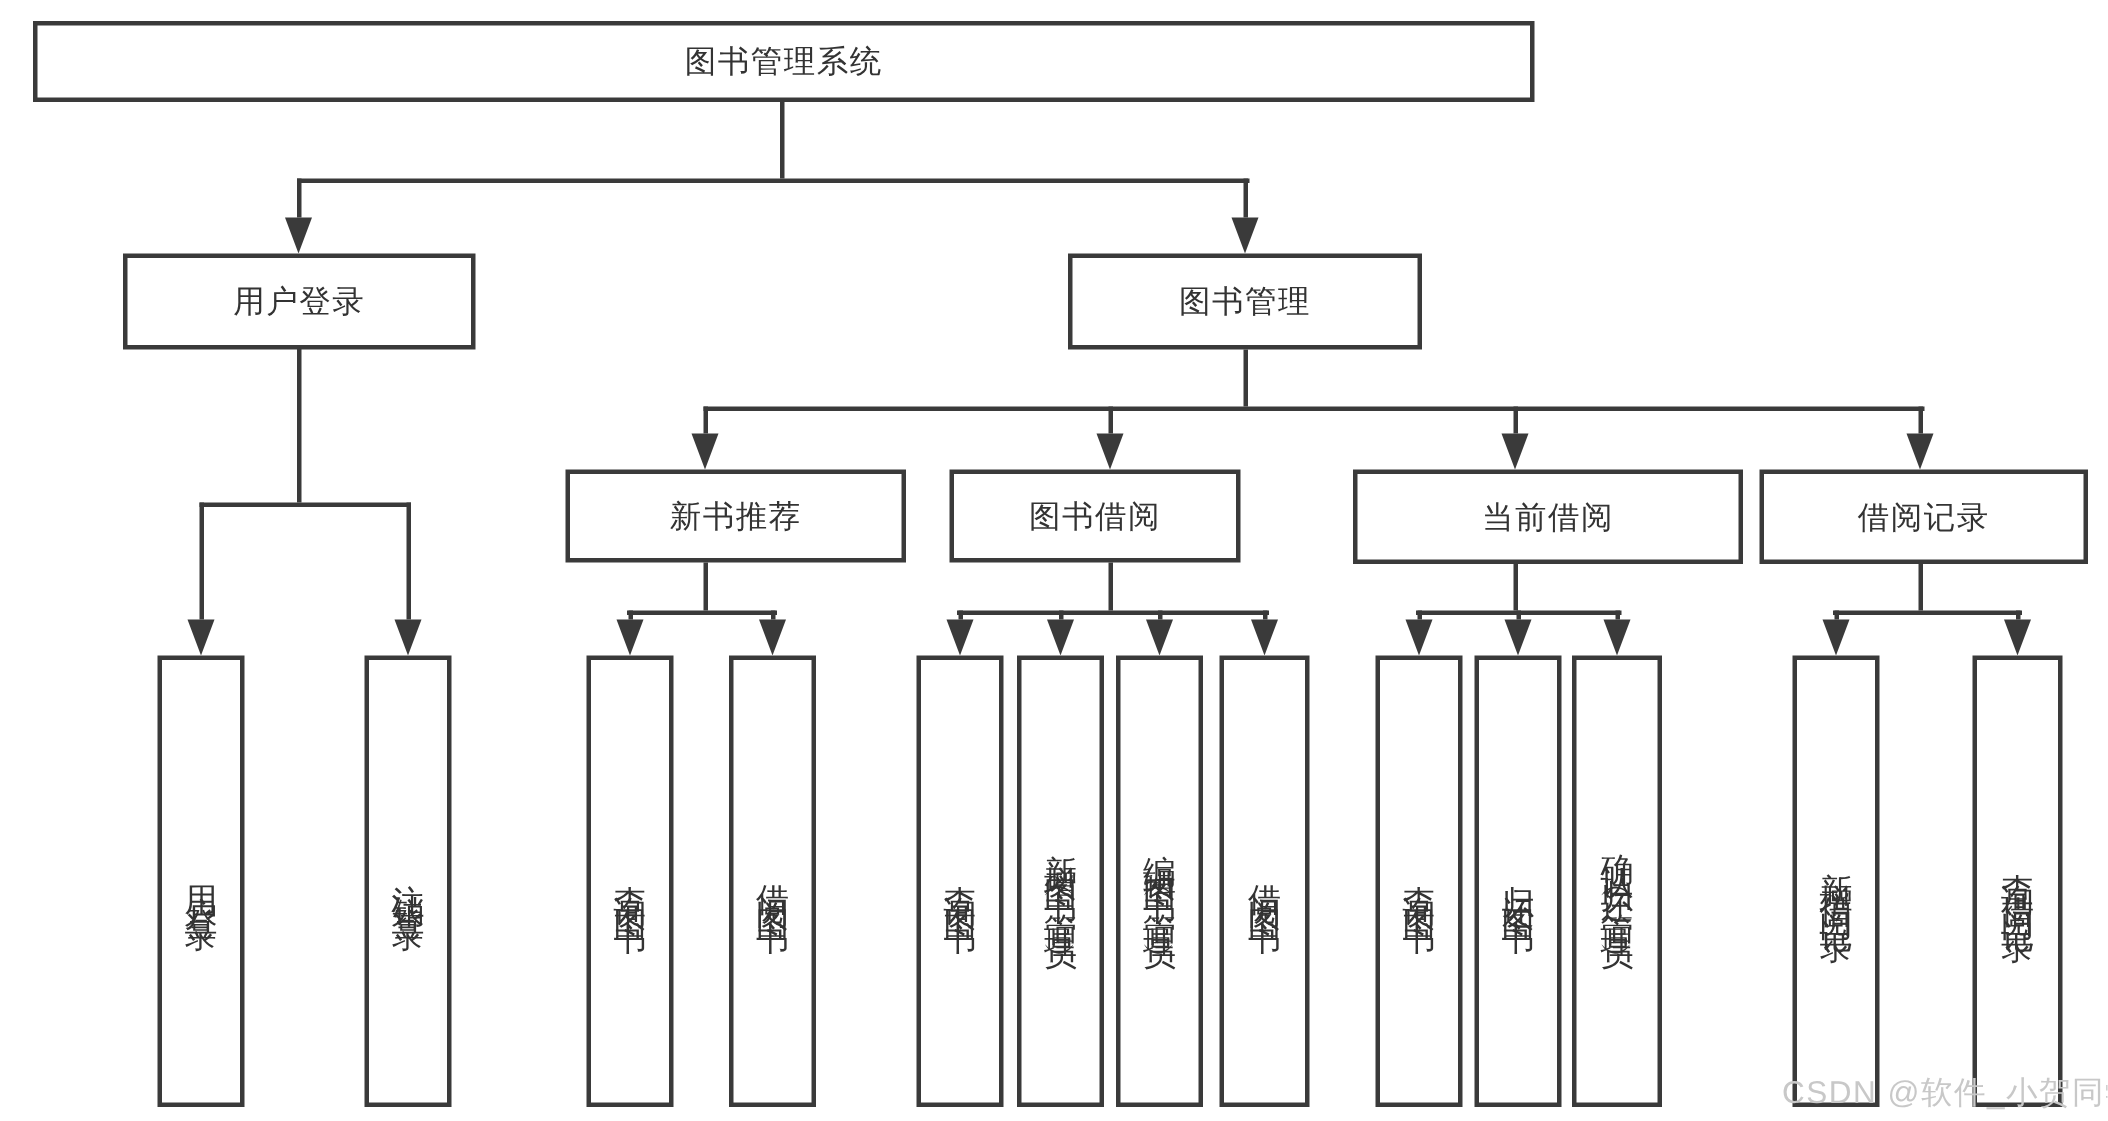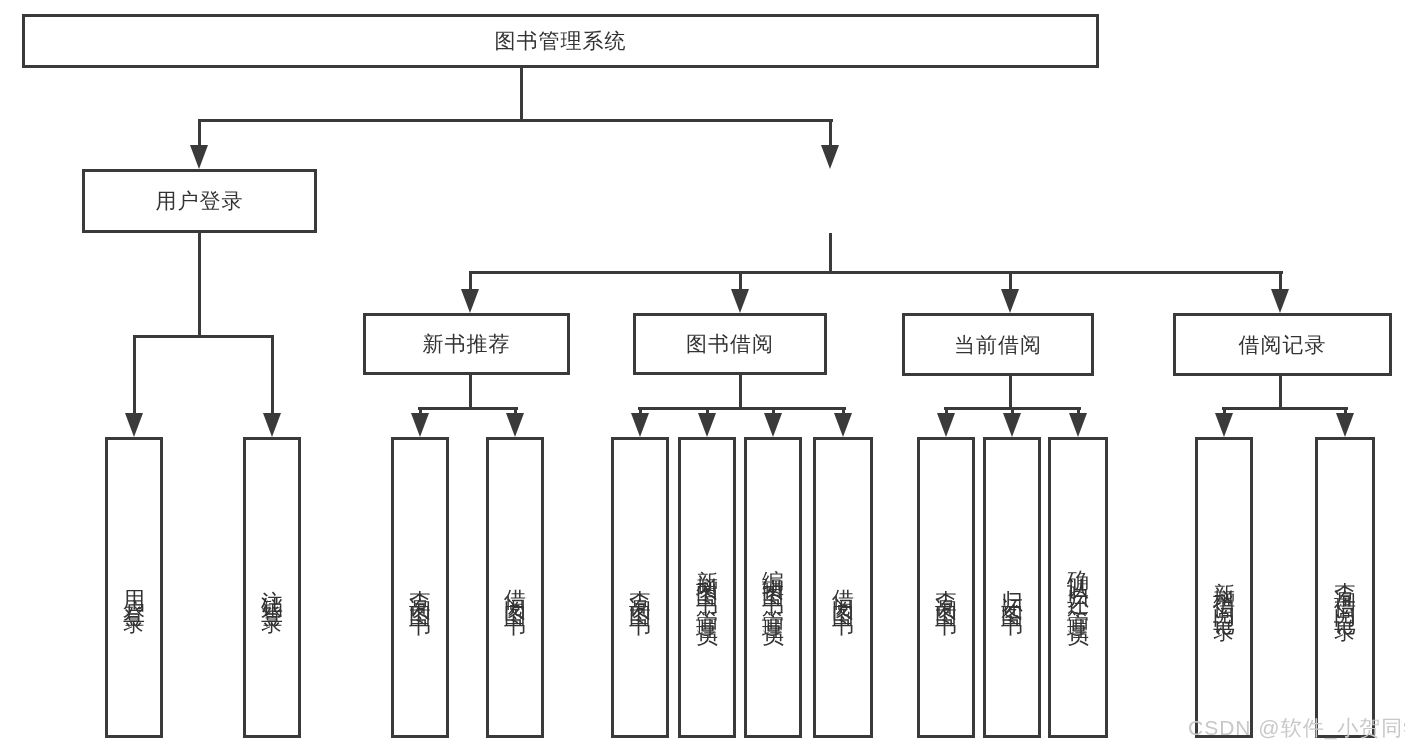--- a/index.html
+++ b/index.html
@@ -47,7 +47,7 @@
 
 <div class="canvas">
 
-  <div class="node" style="left:22px;top:14px;width:1077px;height:54px;">图书管理系统</div>
+  <div class="node" style="left:22px;top:14px;width:1001px;height:54px;">图书管理系统</div>
 
   <div class="vline" style="left:520px;top:68px;height:51px;"></div>
   <div class="hline" style="left:198px;top:119px;width:635px;"></div>

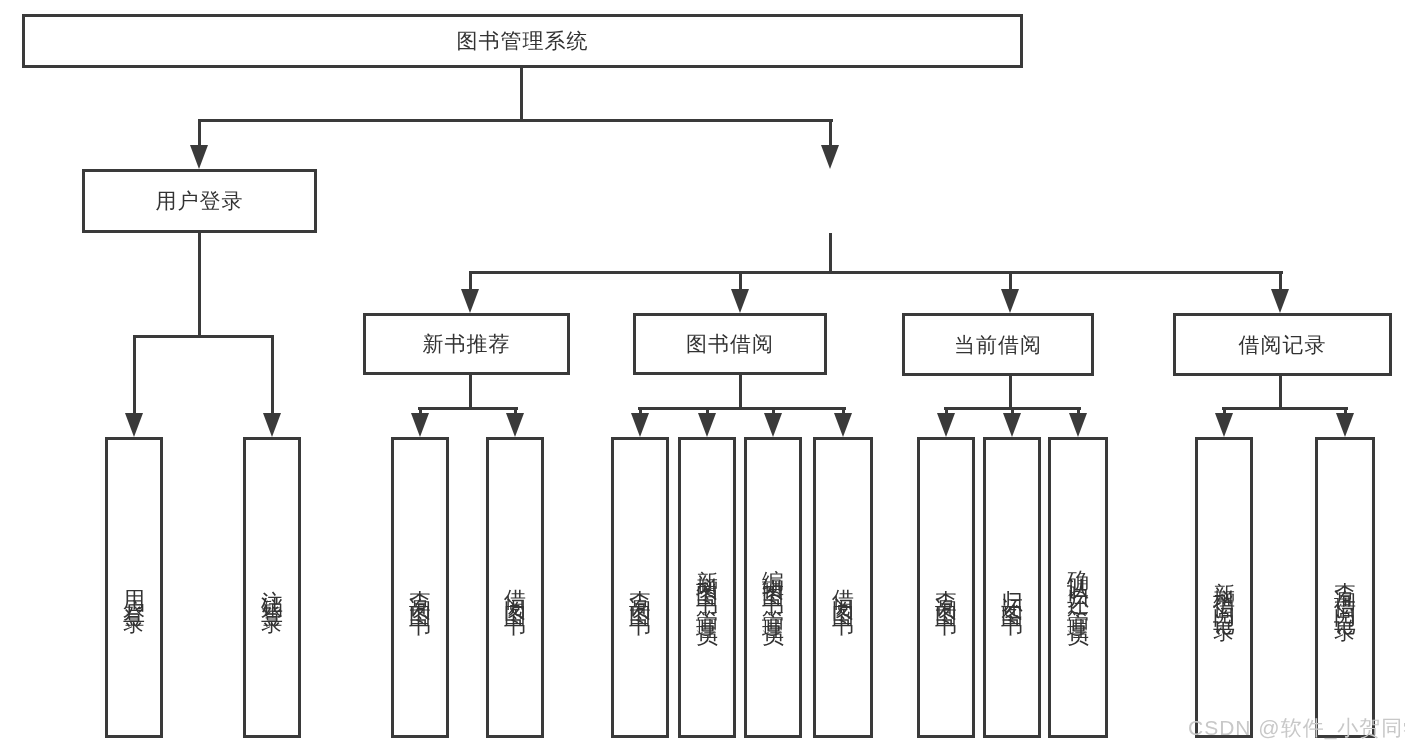--- a/index.html
+++ b/index.html
@@ -57,6 +57,7 @@
   <div class="arrow" style="left:821px;top:145px;"></div>
 
   <div class="node" style="left:82px;top:169px;width:235px;height:64px;">用户登录</div>
+  <div class="node" style="left:712px;top:169px;width:236px;height:64px;">图书管理</div>
 
   <div class="vline" style="left:198px;top:232px;height:103px;"></div>
   <div class="hline" style="left:133px;top:335px;width:141px;"></div>

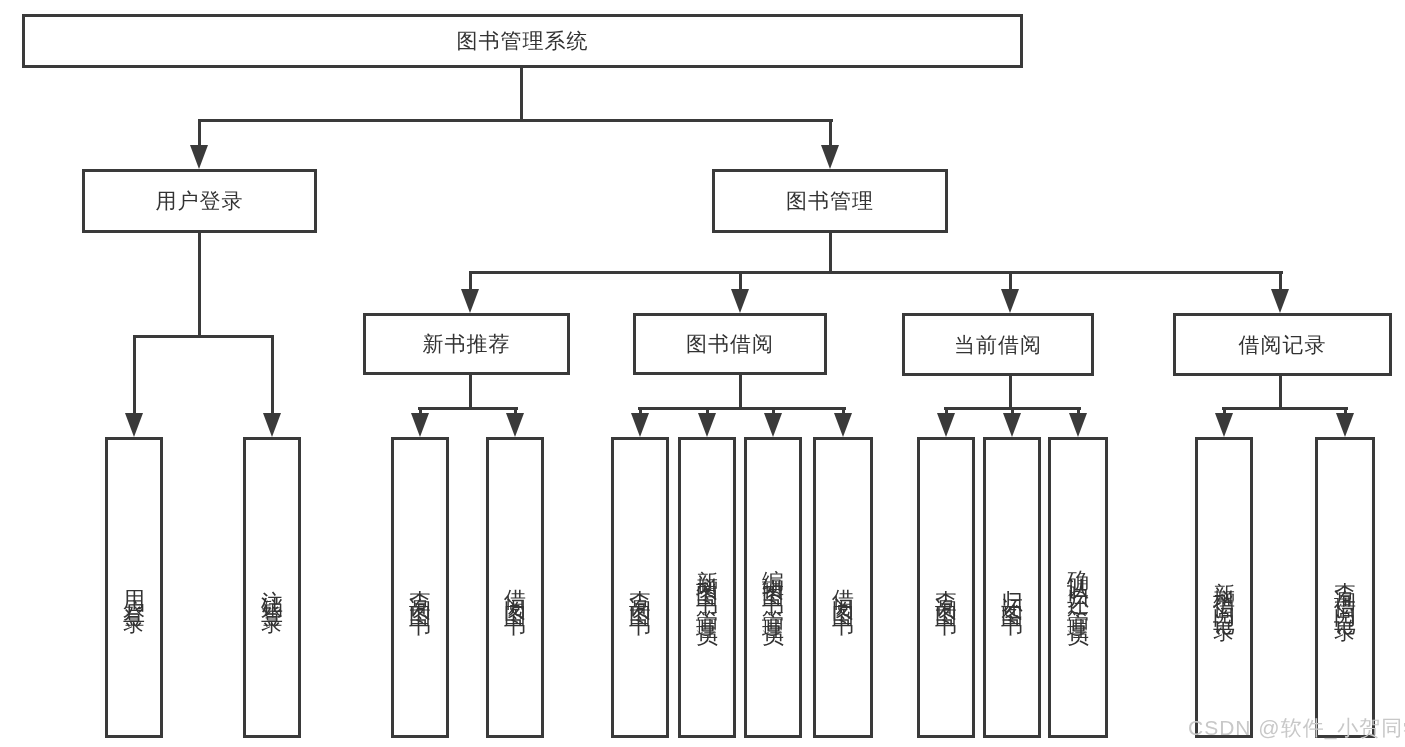--- a/index.html
+++ b/index.html
@@ -77,7 +77,7 @@
   <div class="vline" style="left:1279px;top:271px;height:18px;"></div>
   <div class="arrow" style="left:1271px;top:289px;"></div>
 
-  <div class="node" style="left:363px;top:313px;width:207px;height:62px;">新书推荐</div>
+  <div class="node" style="left:377px;top:313px;width:227px;height:62px;">新书推荐</div>
   <div class="node" style="left:633px;top:313px;width:194px;height:62px;">图书借阅</div>
   <div class="node" style="left:902px;top:313px;width:192px;height:63px;">当前借阅</div>
   <div class="node" style="left:1173px;top:313px;width:219px;height:63px;">借阅记录</div>

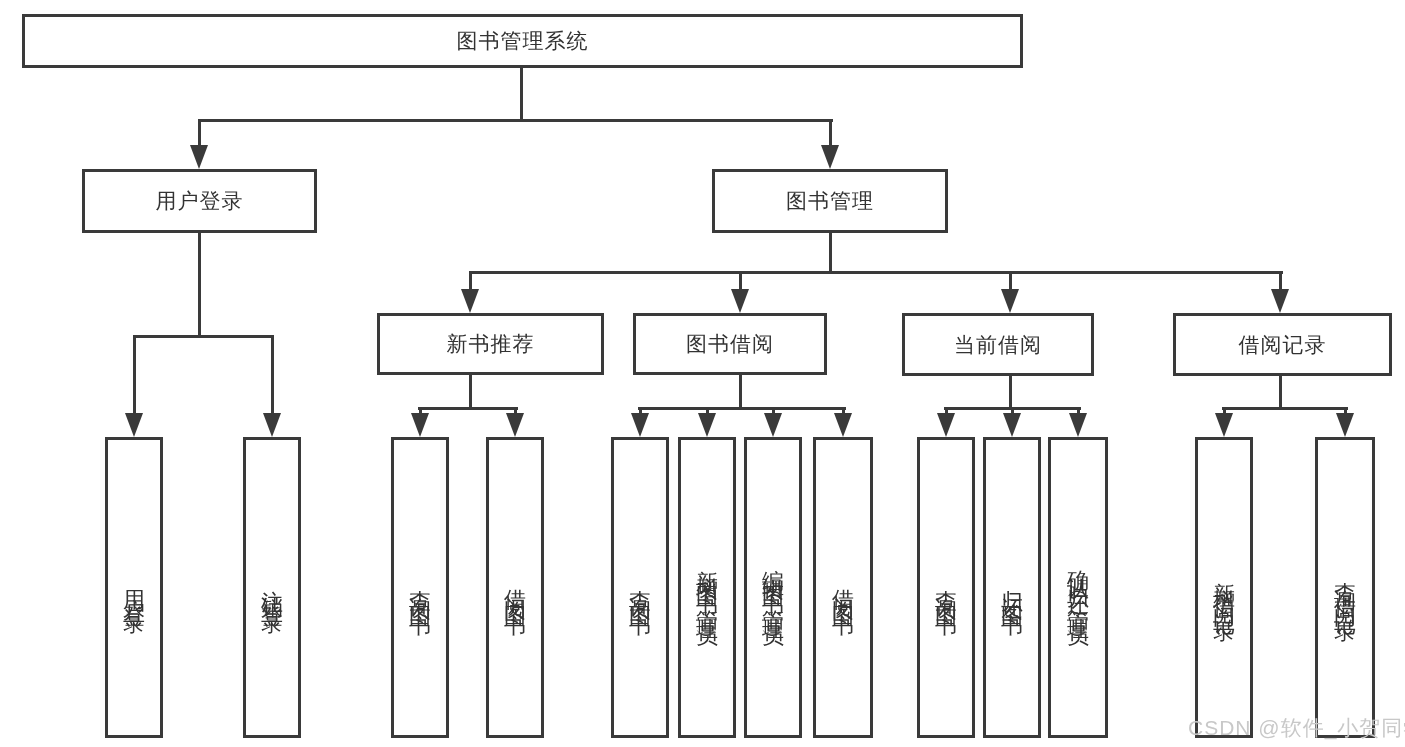--- a/index.html
+++ b/index.html
@@ -79,7 +79,7 @@
 
   <div class="node" style="left:377px;top:313px;width:227px;height:62px;">新书推荐</div>
   <div class="node" style="left:633px;top:313px;width:194px;height:62px;">图书借阅</div>
-  <div class="node" style="left:902px;top:313px;width:192px;height:63px;">当前借阅</div>
+  <div class="node" style="left:902px;top:313px;width:260px;height:63px;">当前借阅</div>
   <div class="node" style="left:1173px;top:313px;width:219px;height:63px;">借阅记录</div>
 
   <div class="vline" style="left:469px;top:375px;height:32px;"></div>

